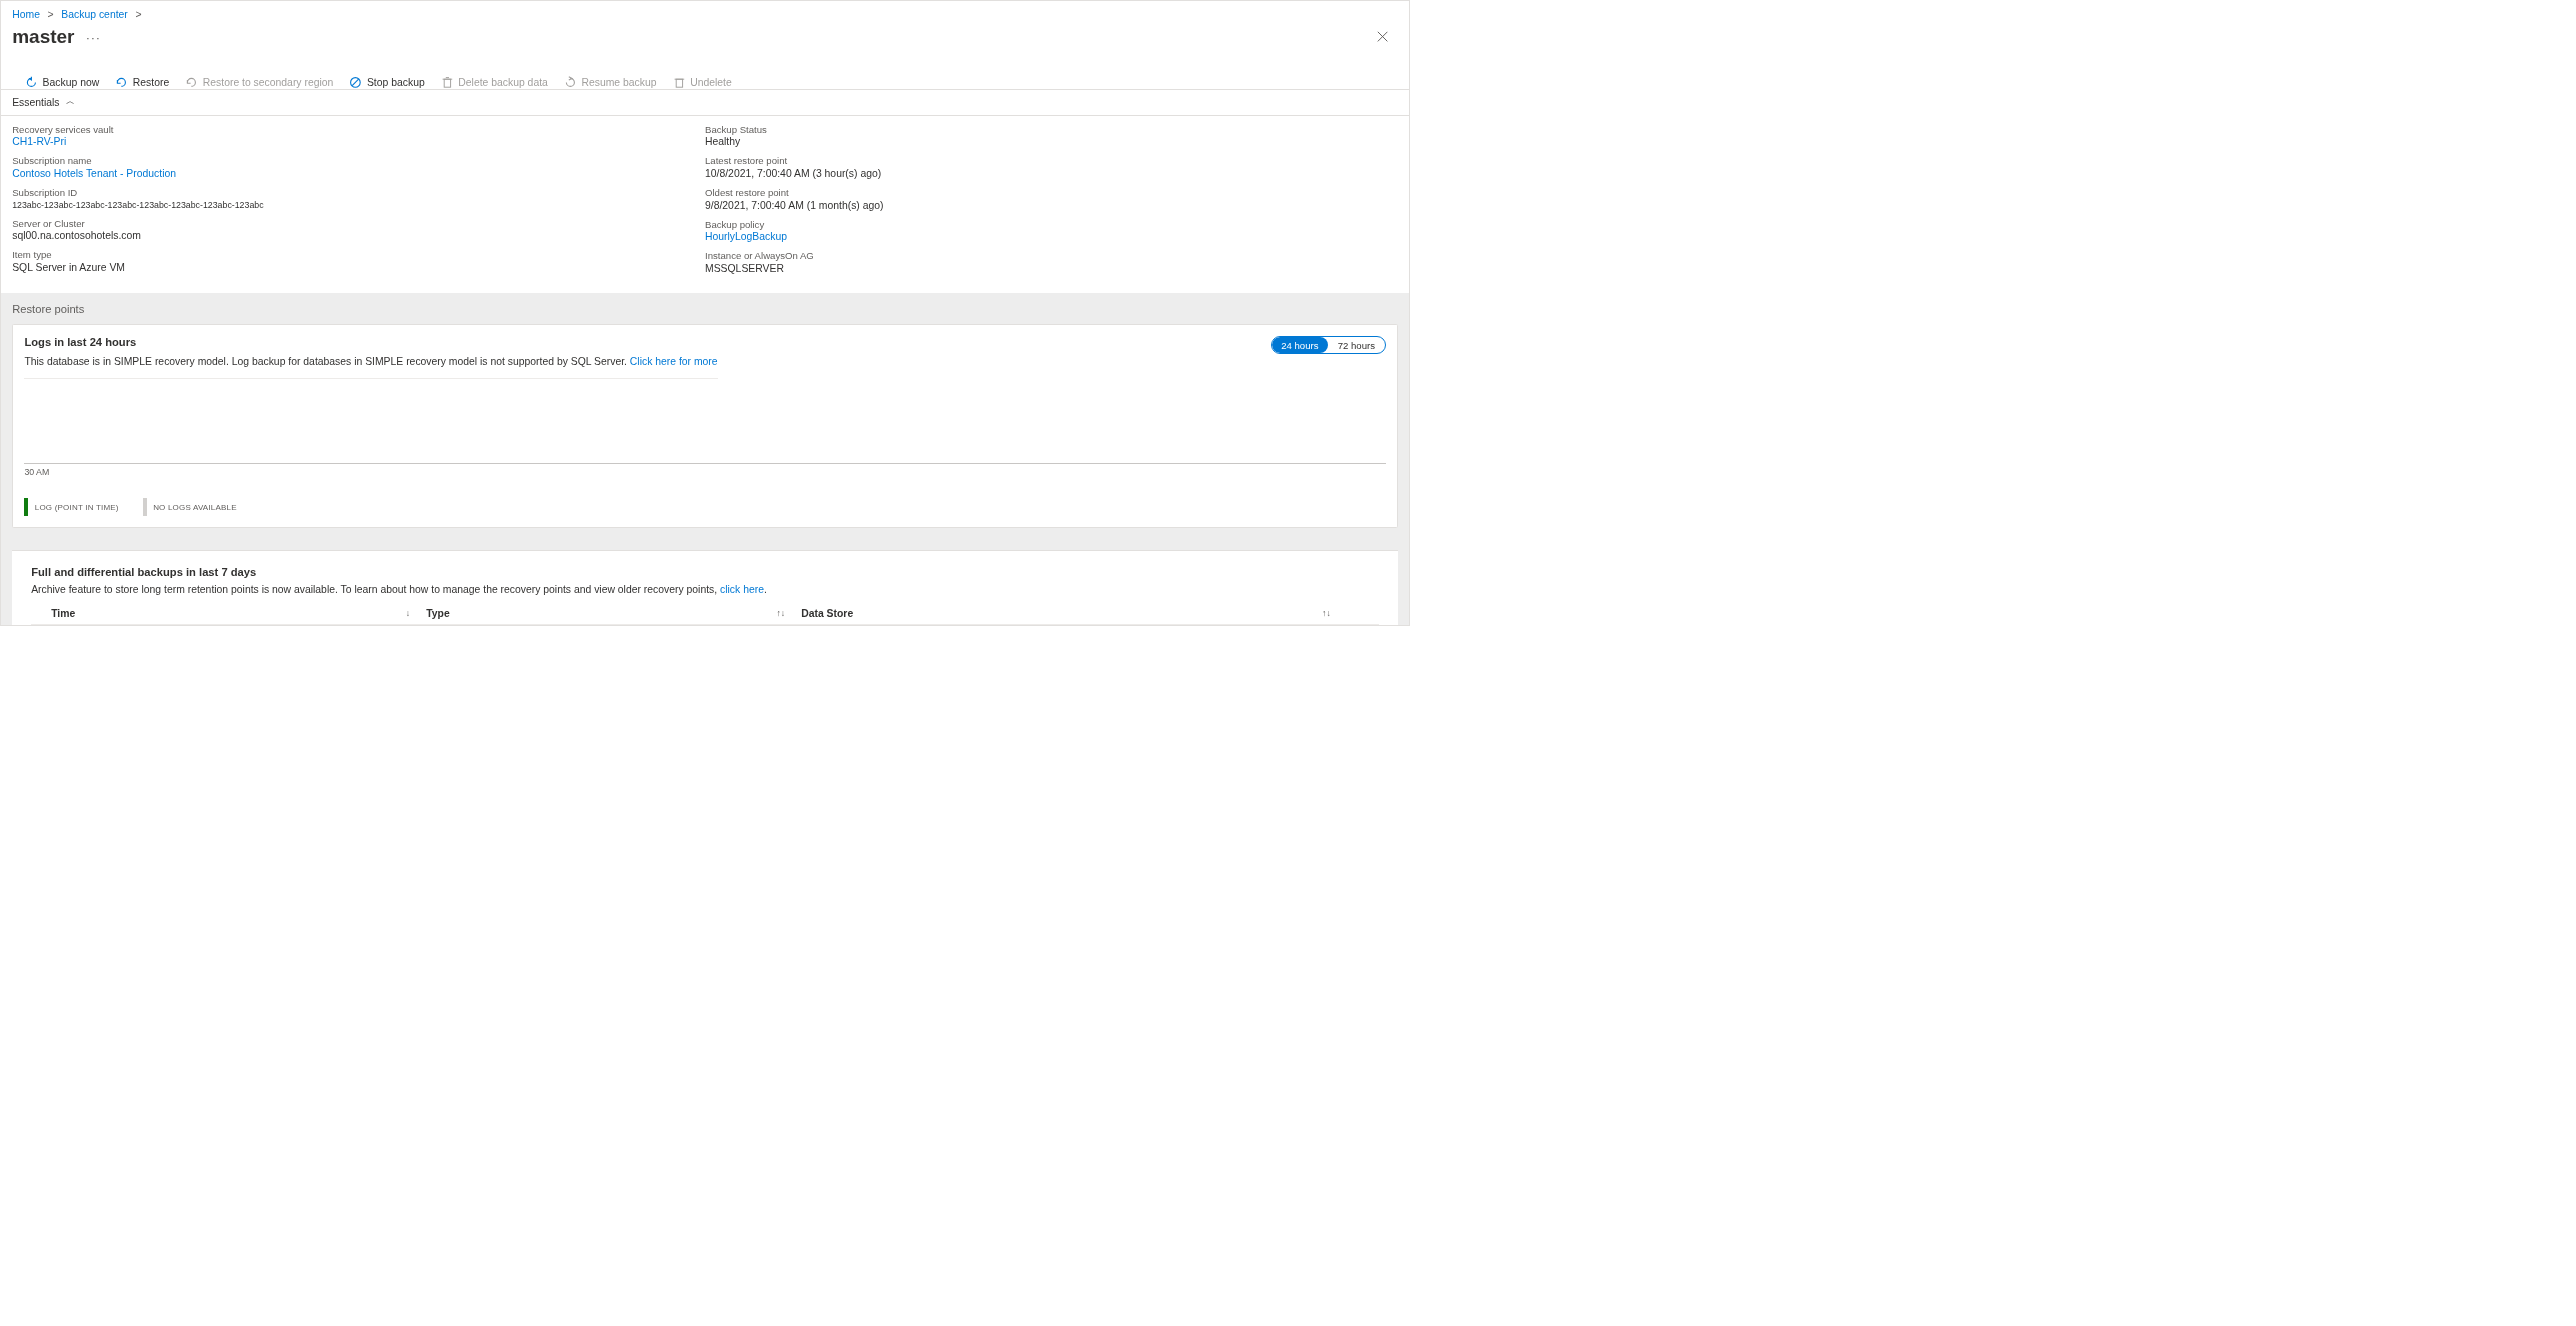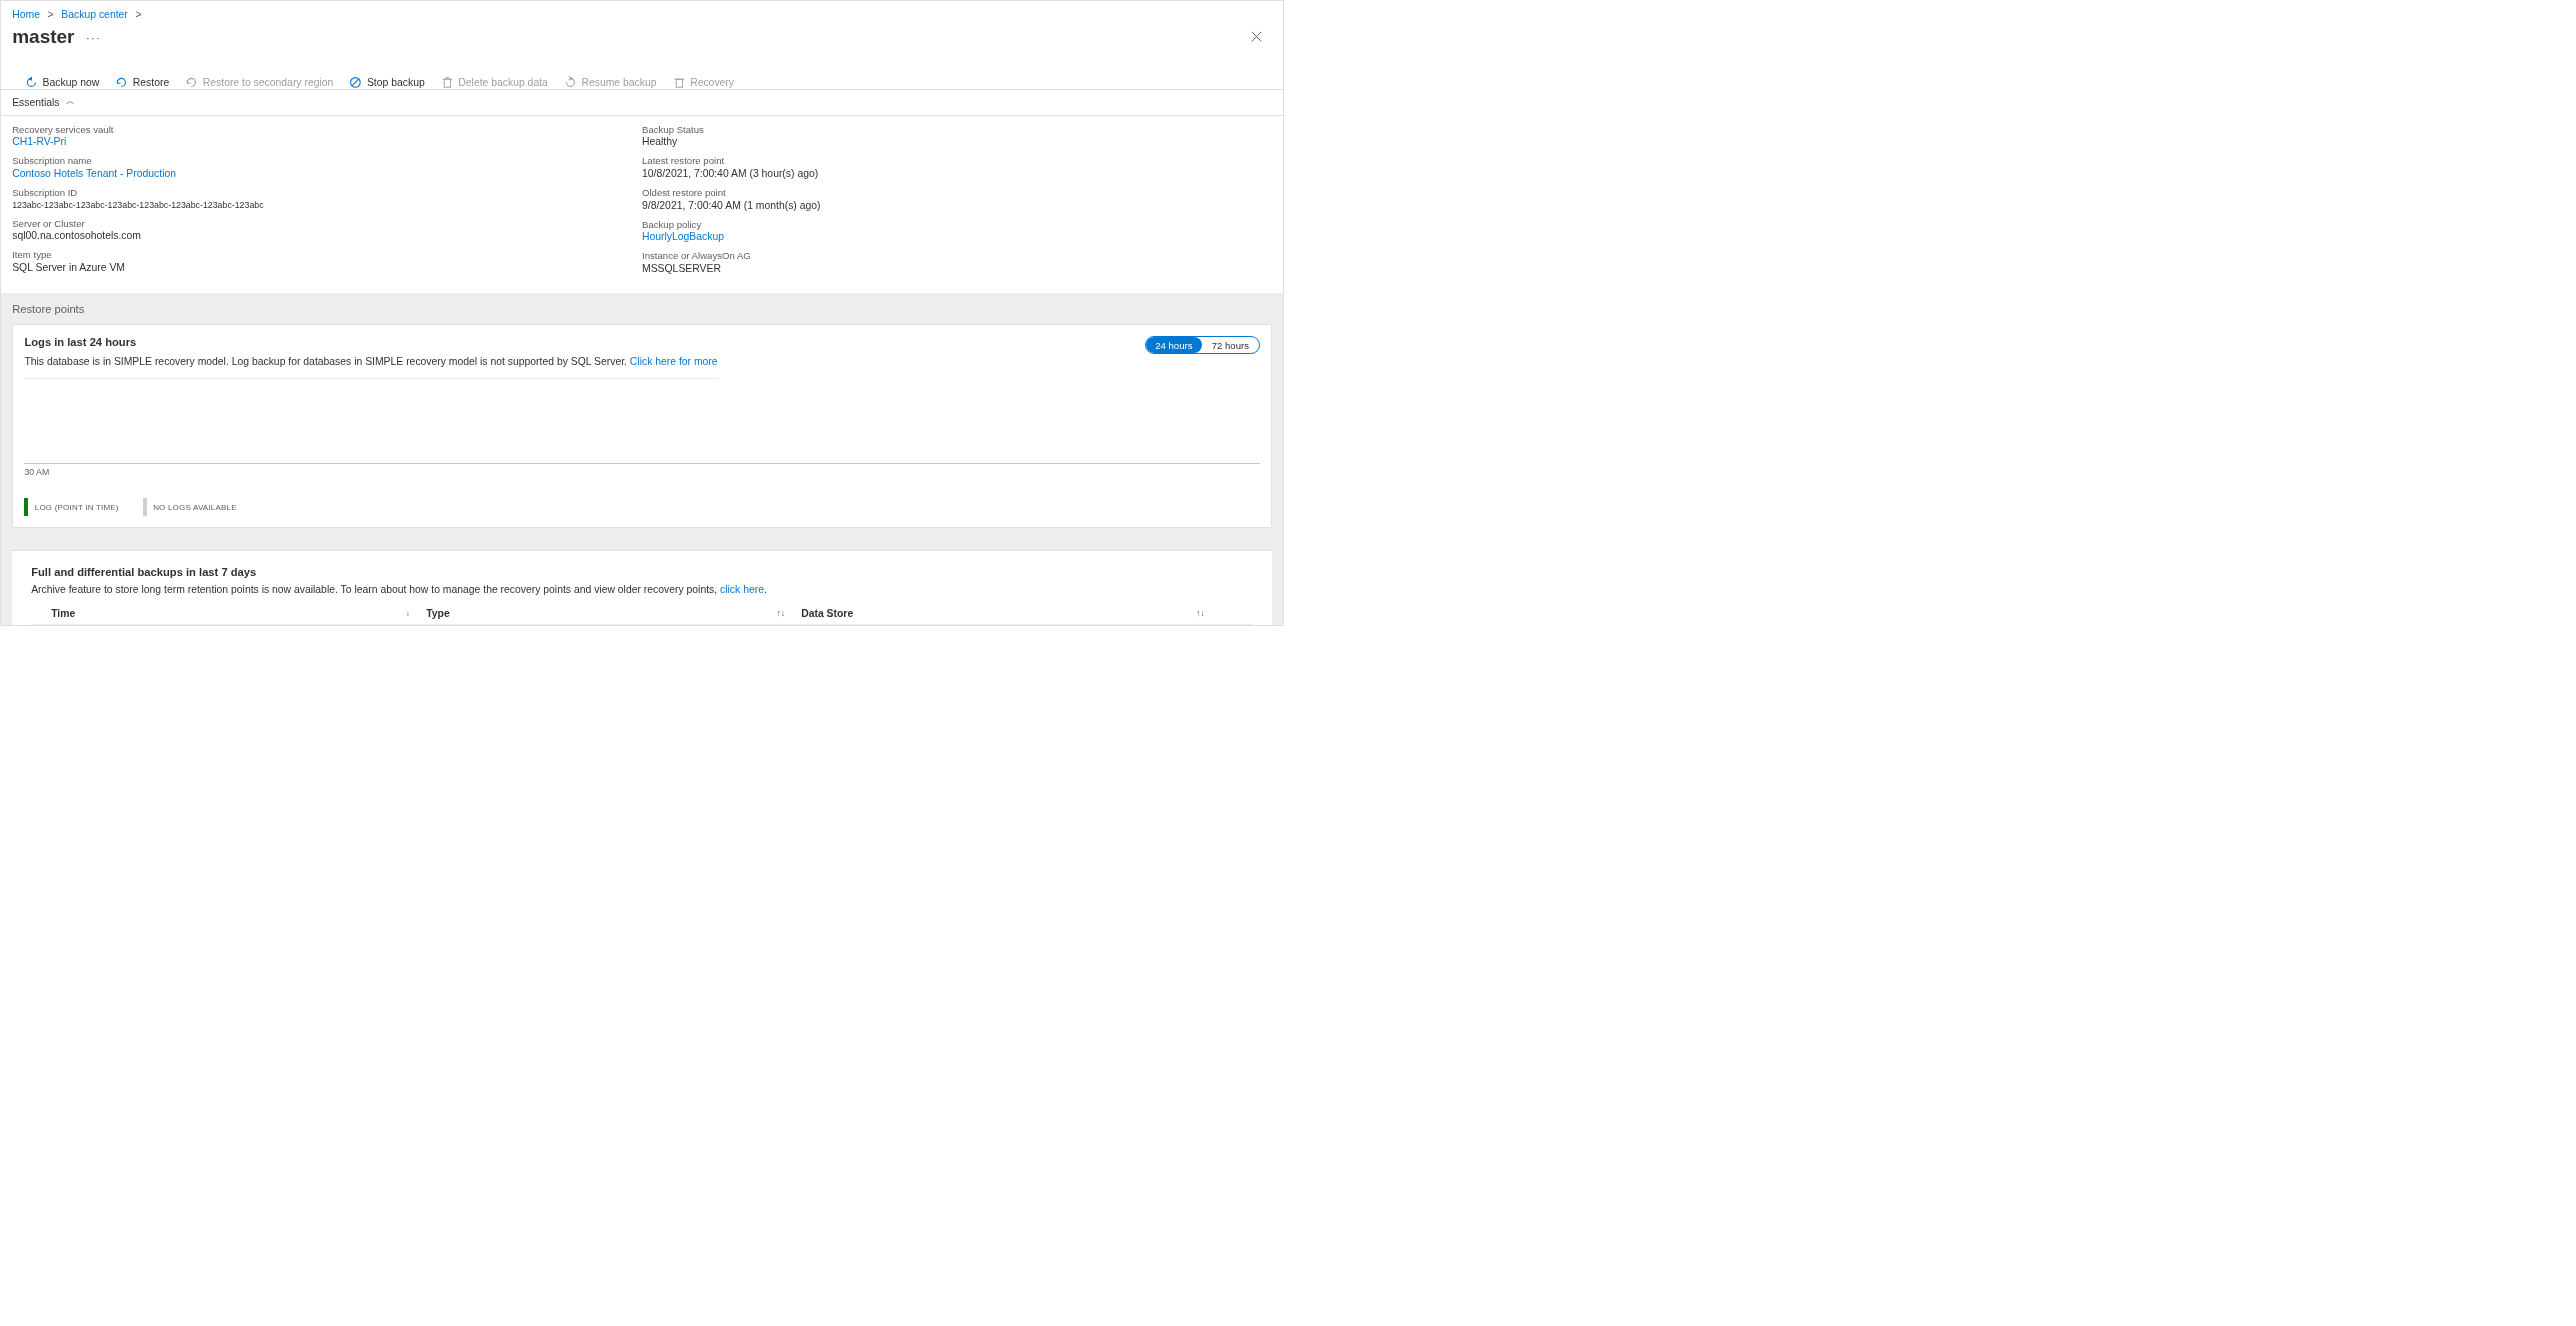--- a/index.html
+++ b/index.html
@@ -11,7 +11,7 @@
     overflow: hidden;
   }
   .page {
-    width: 1284px;
+    width: 1410px;
     height: 626px;
     position: relative;
     border: 0.8px solid #e1dfdd;

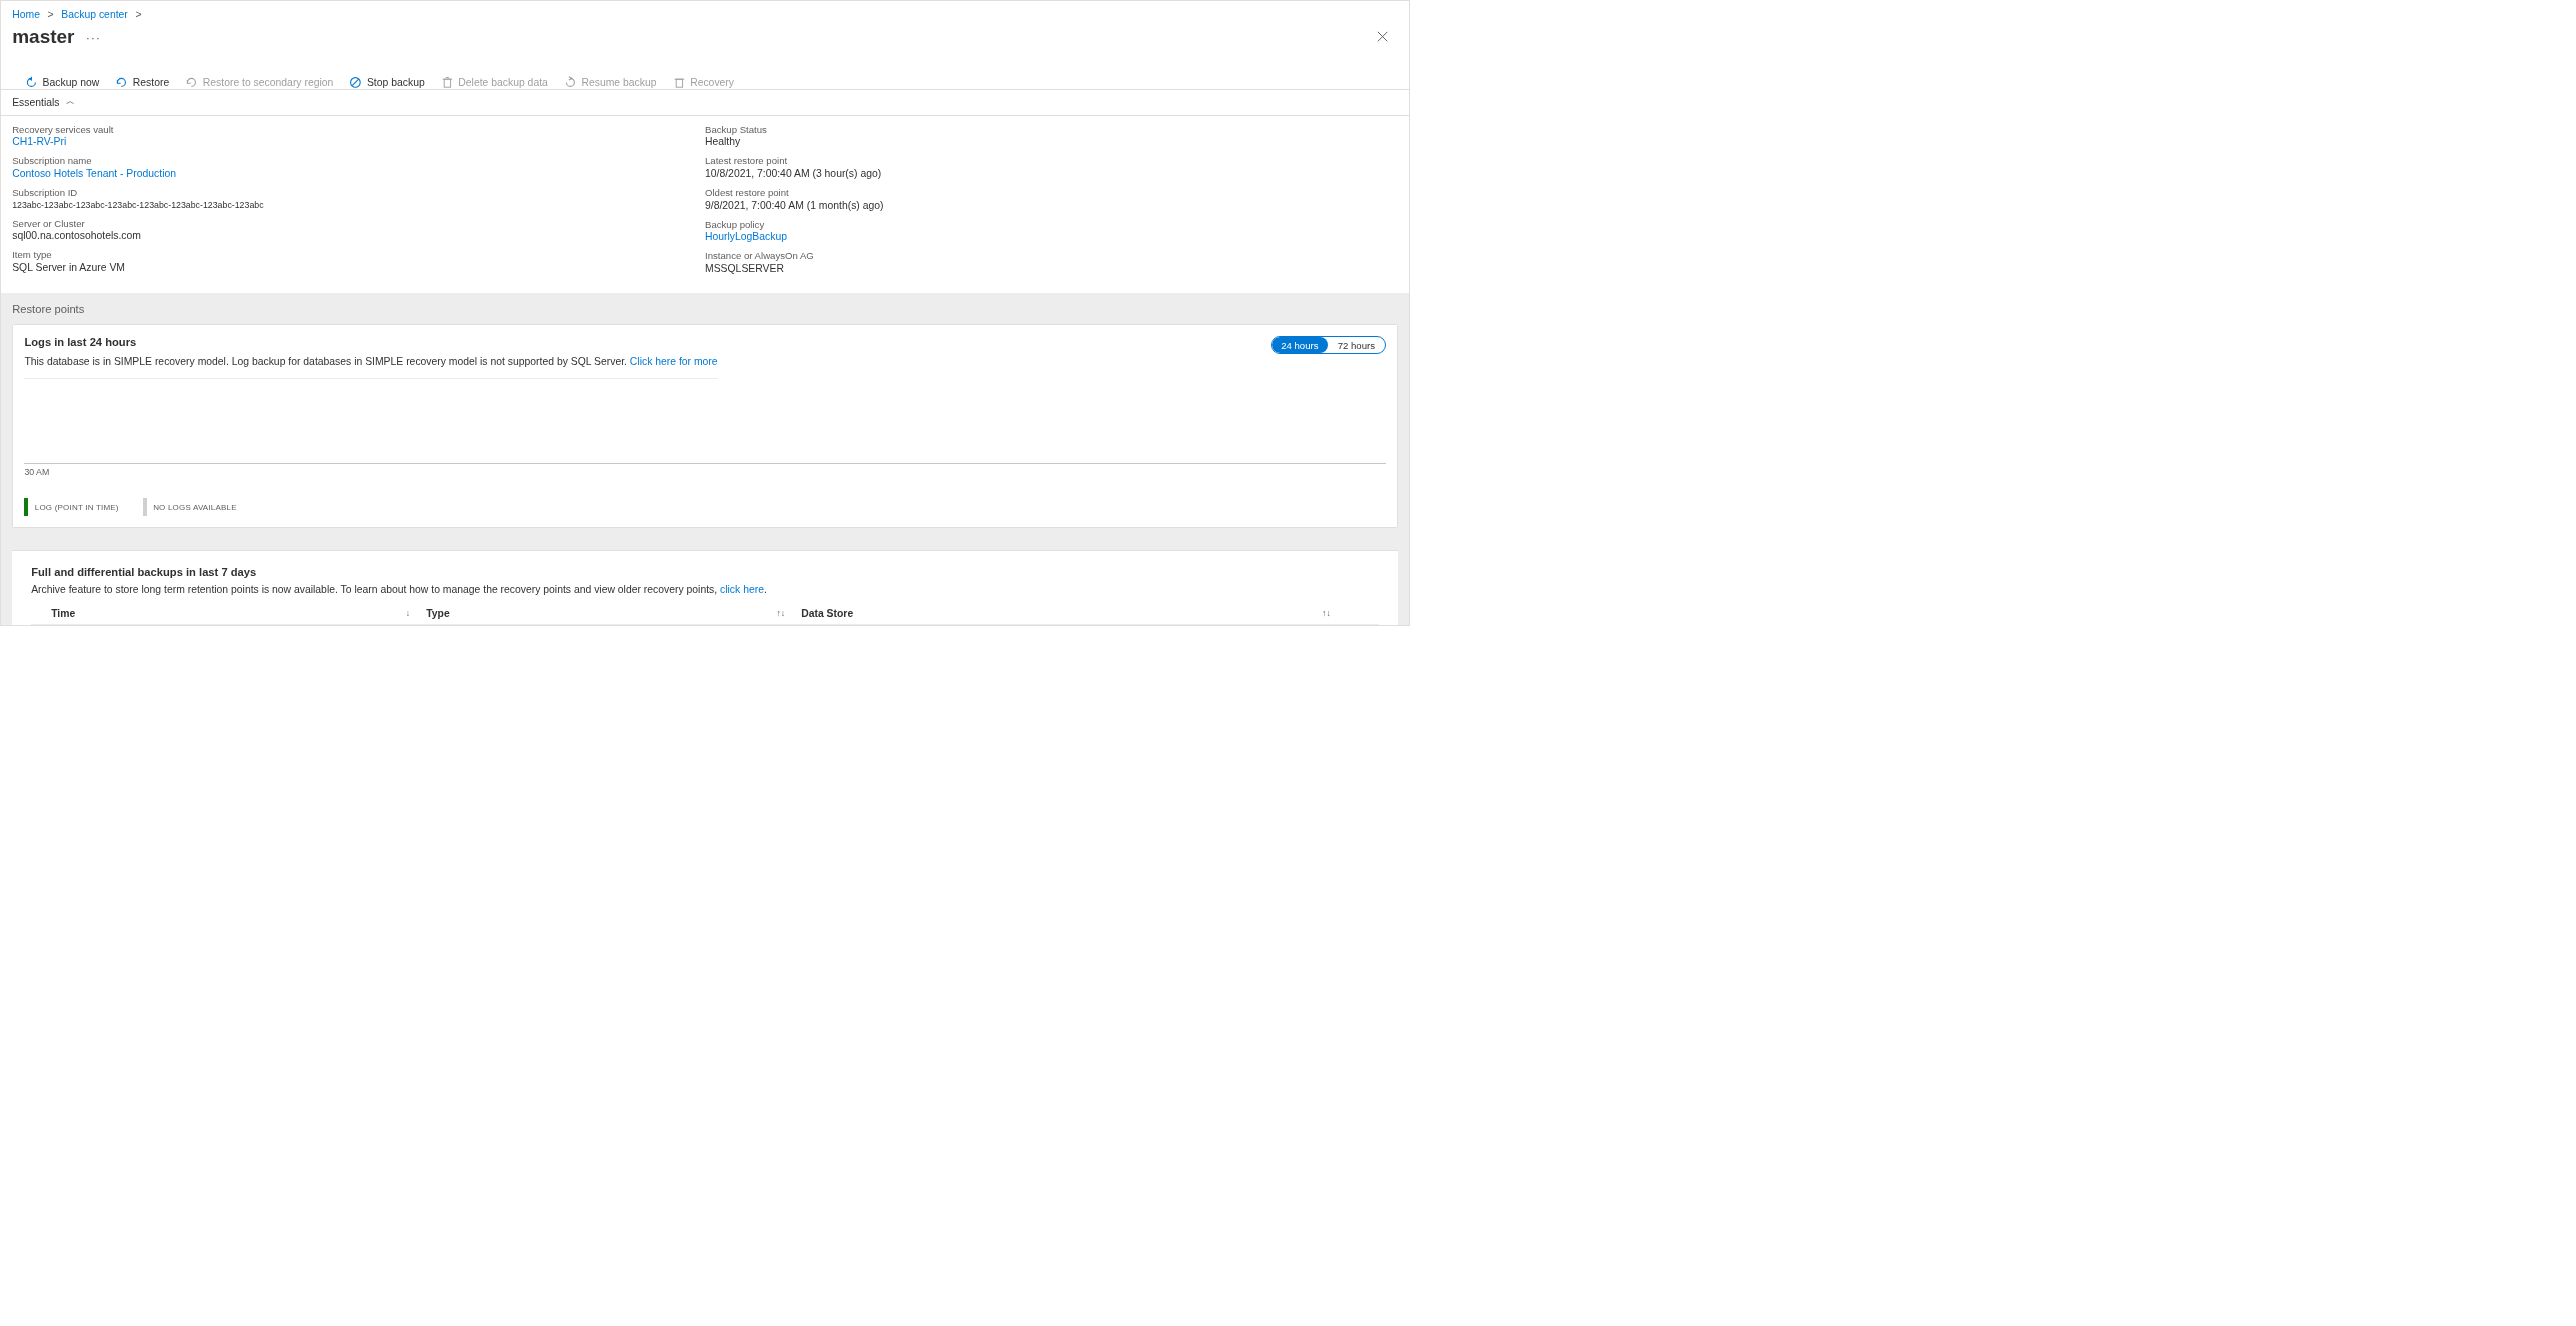--- a/index.html
+++ b/index.html
@@ -234,7 +234,7 @@
               <line x1="2" y1="4" x2="14" y2="4" stroke-width="1.2"></line>
             </svg>
           </span>
-        <span>Recovery</span>
+        <span>Undelete</span>
       </div>
     </div>
 

